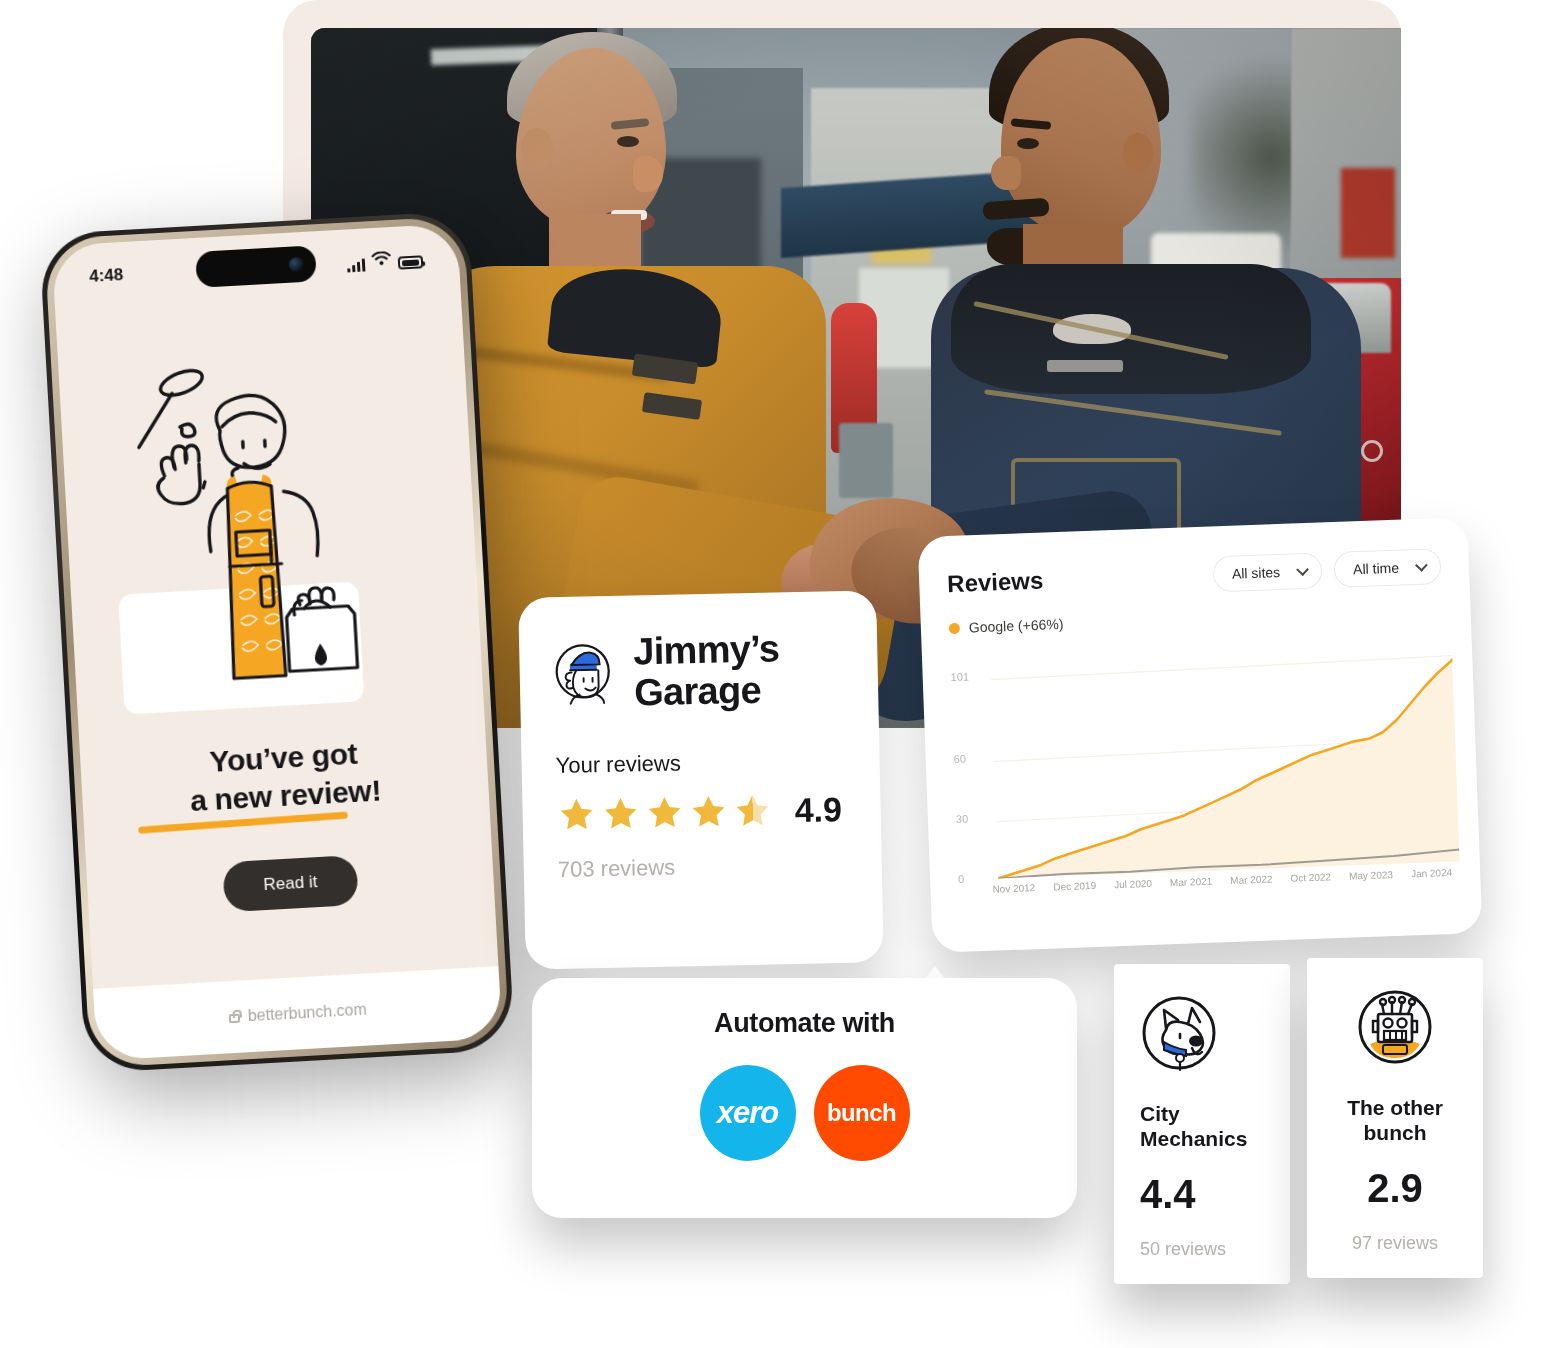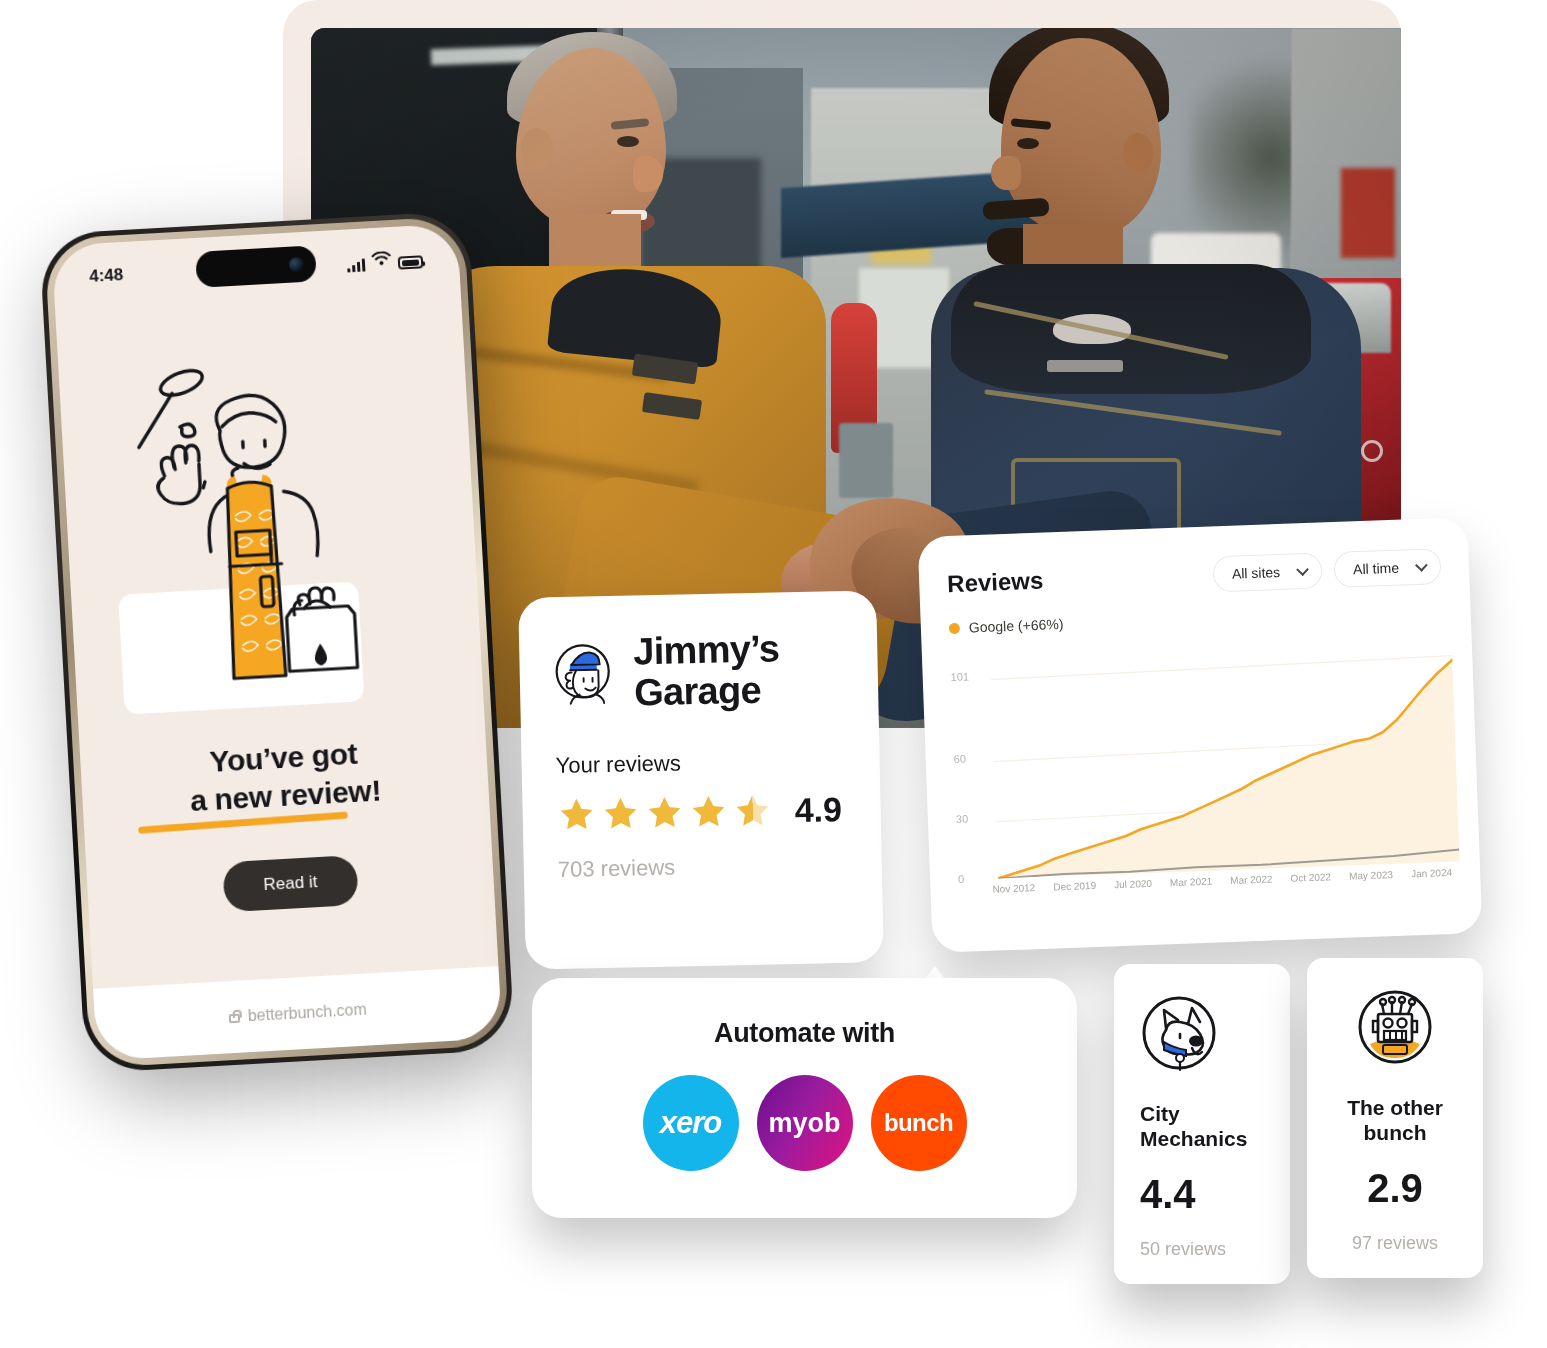--- a/index.html
+++ b/index.html
@@ -340,7 +340,7 @@
     position:absolute; left: 532px; top: 978px; width: 545px; height: 240px;
     background:#fff; border-radius: 30px;
     box-shadow: 0 28px 50px rgba(0,0,0,.22);
-    padding: 40px 40px;
+    padding: 30px 40px;
     text-align:center;
   }
   #automate-title { font-size: 27px; font-weight: 800; color:#17161a; letter-spacing:-.4px;}

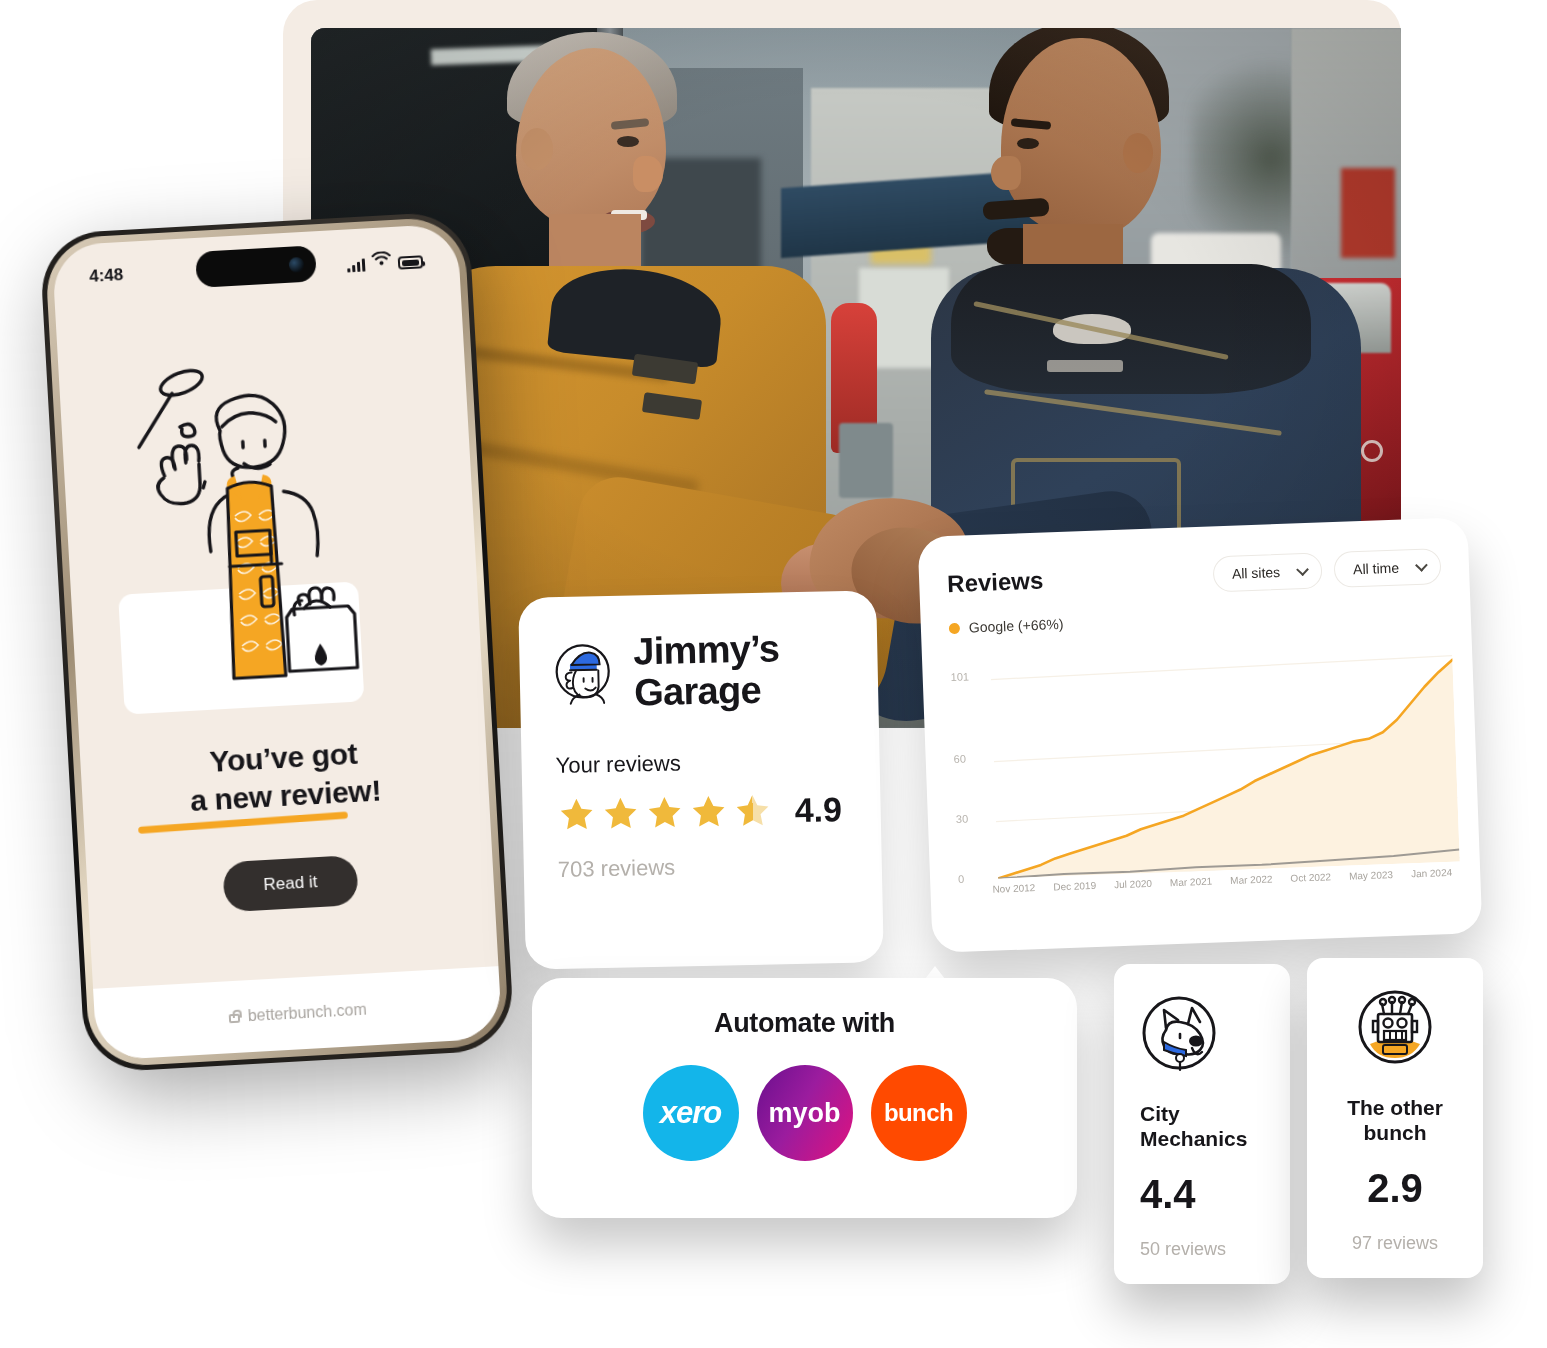--- a/index.html
+++ b/index.html
@@ -658,9 +658,6 @@
       <div class="logo" id="logo-xero">
         <span>xero</span>
       </div>
-      <div class="logo" id="logo-myob">
-        <span>myob</span>
-      </div>
       <div class="logo" id="logo-zapier">
         <span>bunch</span>
       </div>

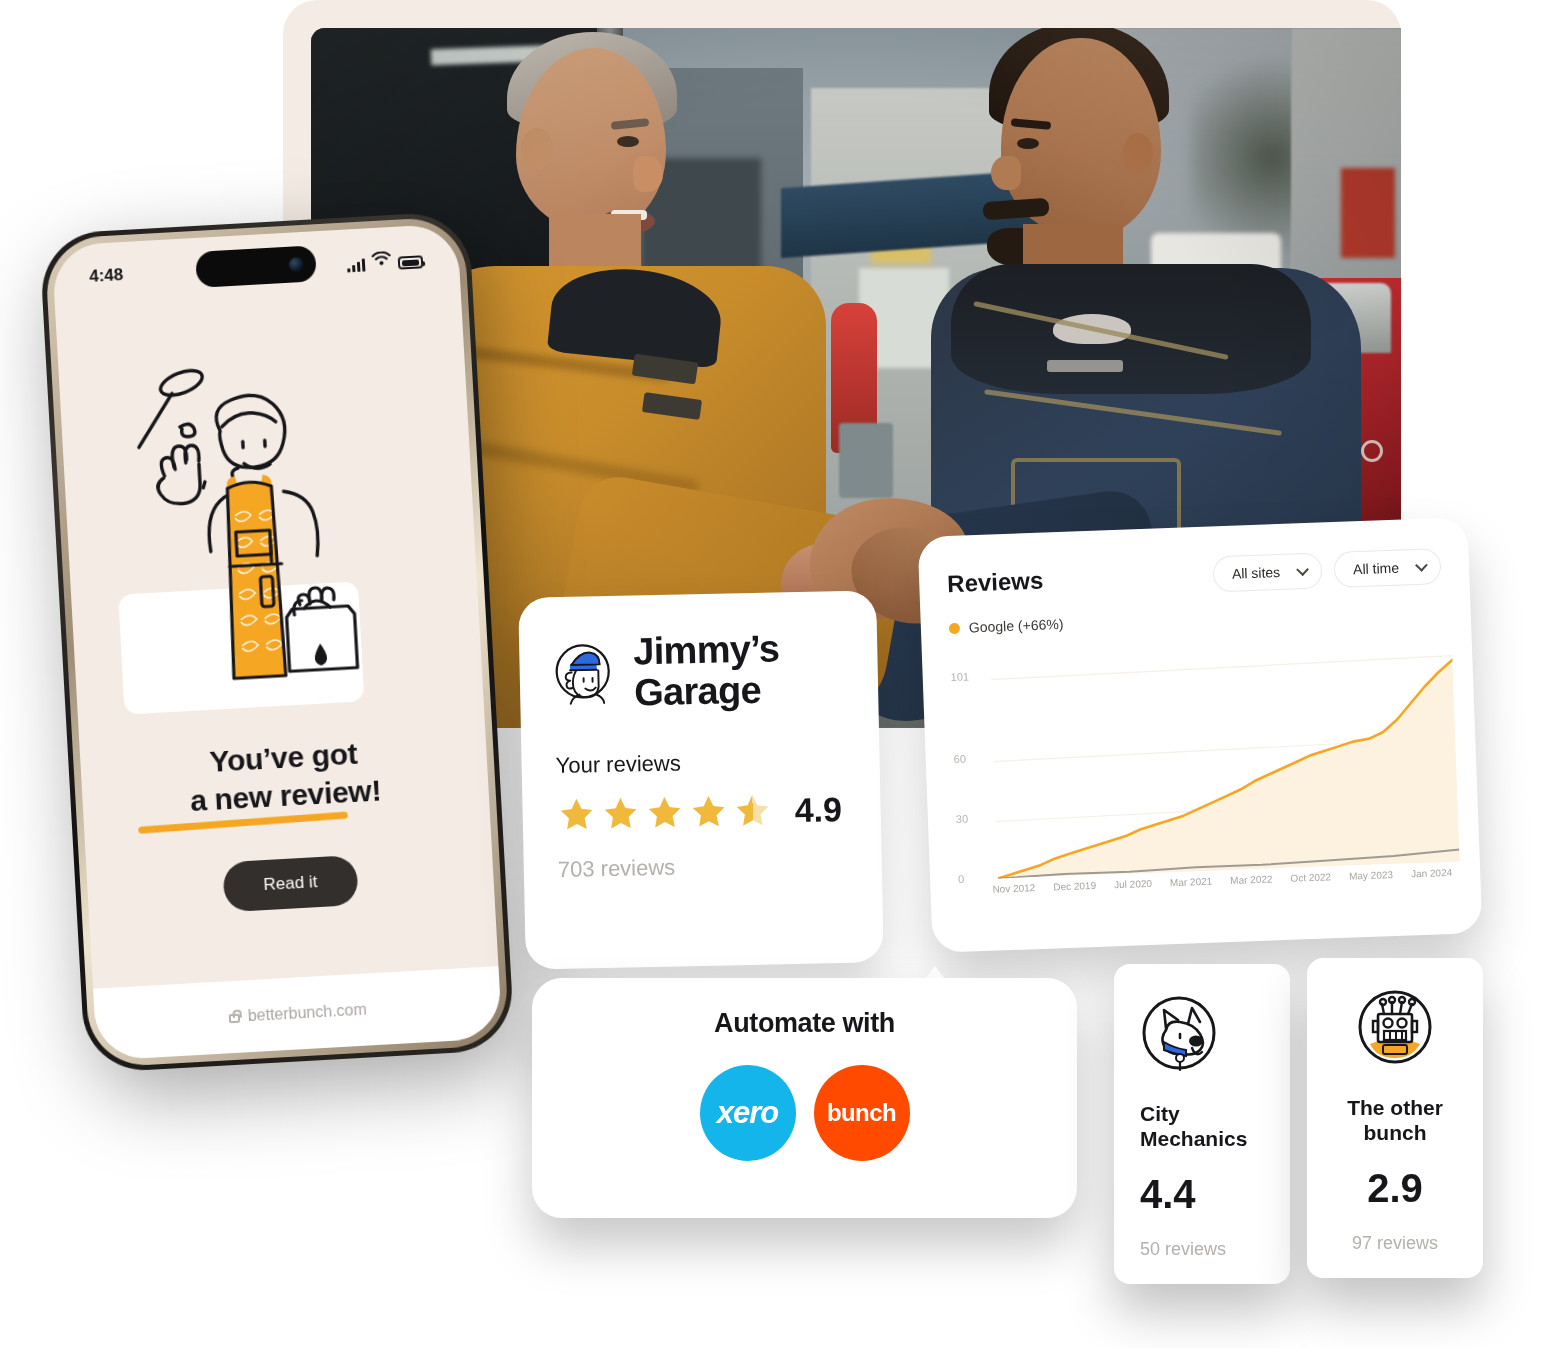--- a/index.html
+++ b/index.html
@@ -362,7 +362,7 @@
 
   
   .comp-card {
-    position:absolute; background:#fff; border-radius: 16px;
+    position:absolute; background:#fff; border-radius: 4px;
     box-shadow: 0 28px 50px rgba(0,0,0,.24);
     padding: 30px 26px;
   }

